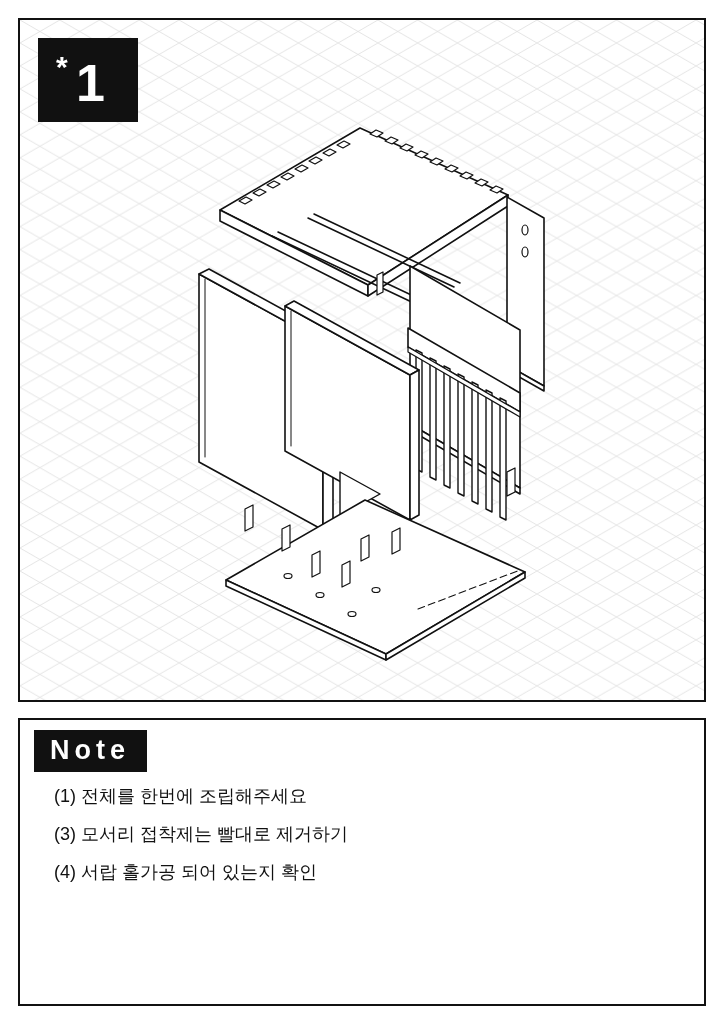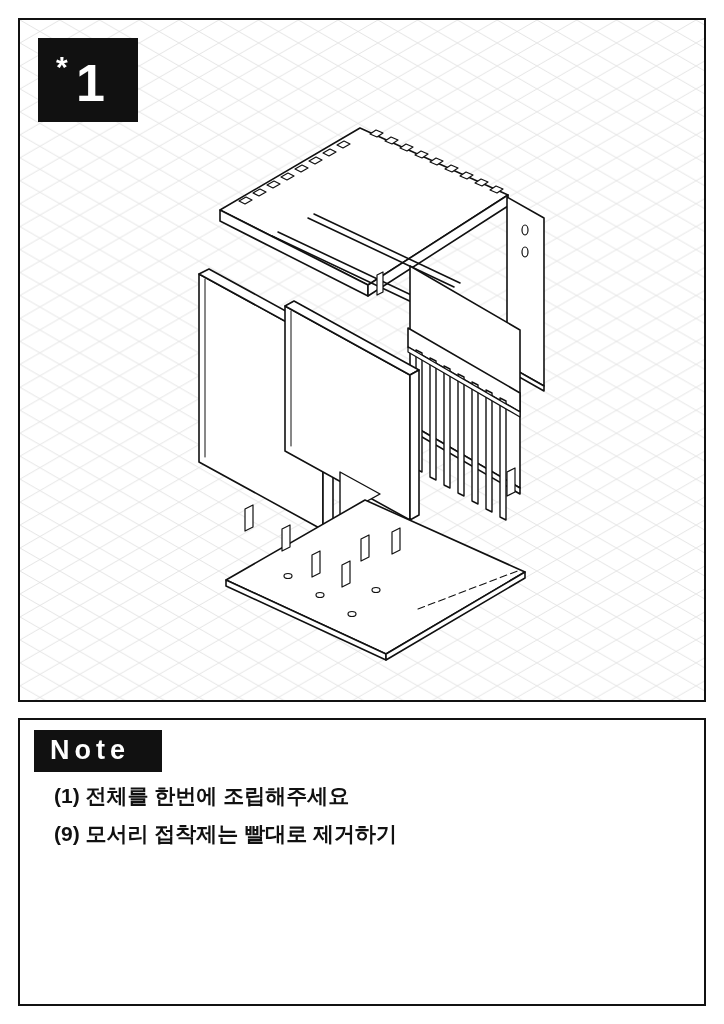--- a/index.html
+++ b/index.html
@@ -101,7 +101,7 @@
     font-size: 27px;
     font-weight: 700;
     letter-spacing: 5px;
-    padding: 5px 32px 7px 16px;
+    padding: 5px 17px 7px 16px;
     line-height: 30px;
     text-align: right;
   }

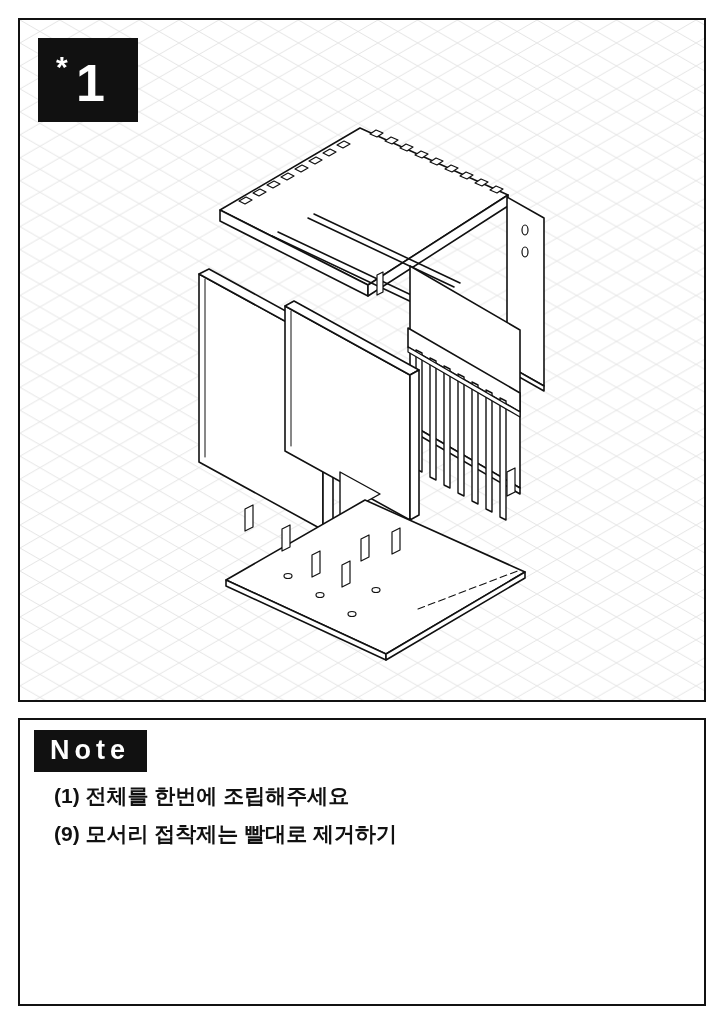--- a/index.html
+++ b/index.html
@@ -112,8 +112,8 @@
     right: 20px;
   }
   .note-item {
-    font-size: 21px;
-    font-weight: 700;
+    font-size: 18px;
+    font-weight: 400;
     line-height: 20px;
     margin-bottom: 18px;
     color: #111111;

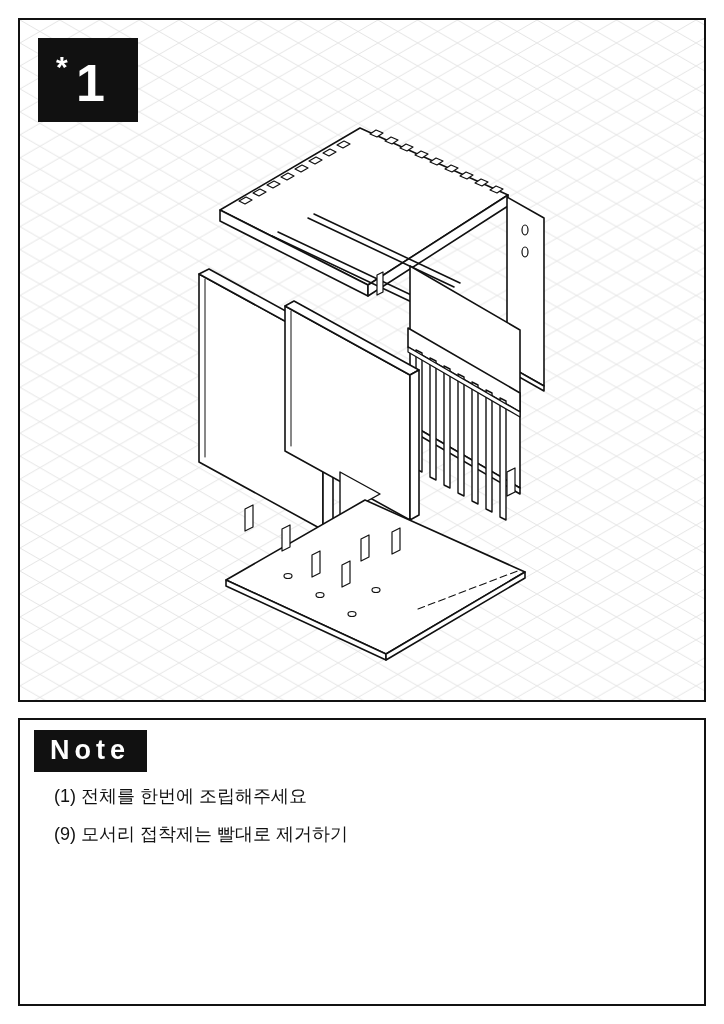--- a/index.html
+++ b/index.html
@@ -252,7 +252,7 @@
     <div class="note-badge">Note</div>
     <div class="note-list">
       <div class="note-item">(1) 전체를 한번에 조립해주세요</div>
-      <div class="note-item">(9) 모서리 접착제는 빨대로 제거하기</div>
+      <div class="note-item">(3) 모서리 접착제는 빨대로 제거하기</div>
     </div>
   </div>
 

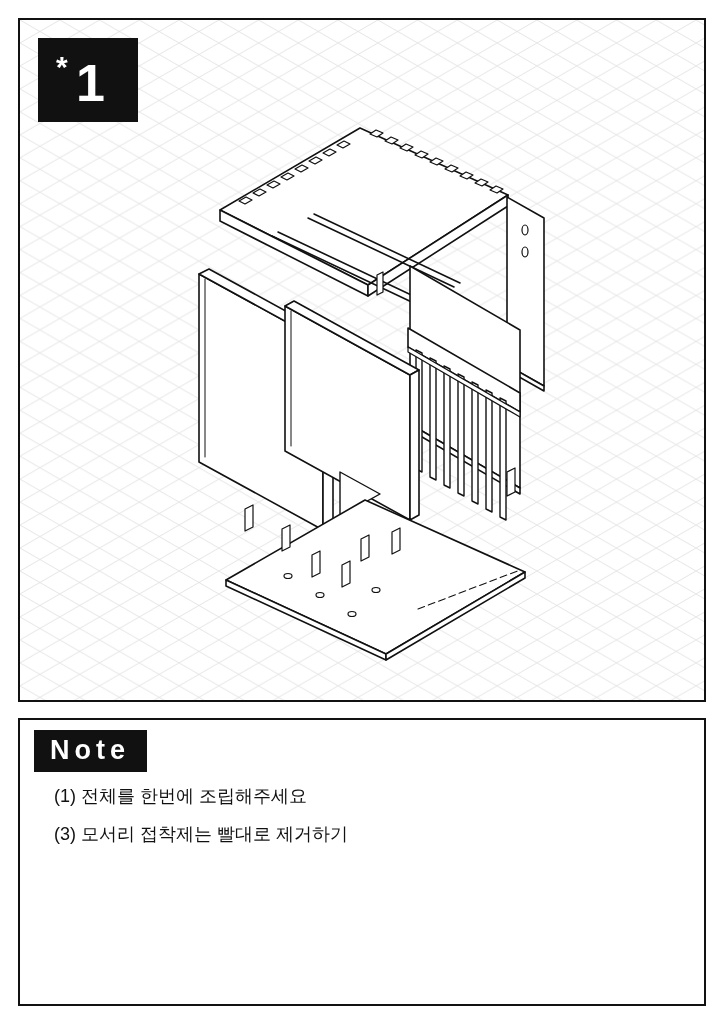--- a/index.html
+++ b/index.html
@@ -253,6 +253,7 @@
     <div class="note-list">
       <div class="note-item">(1) 전체를 한번에 조립해주세요</div>
       <div class="note-item">(3) 모서리 접착제는 빨대로 제거하기</div>
+      <div class="note-item">(4) 서랍 홀가공 되어 있는지 확인</div>
     </div>
   </div>
 

